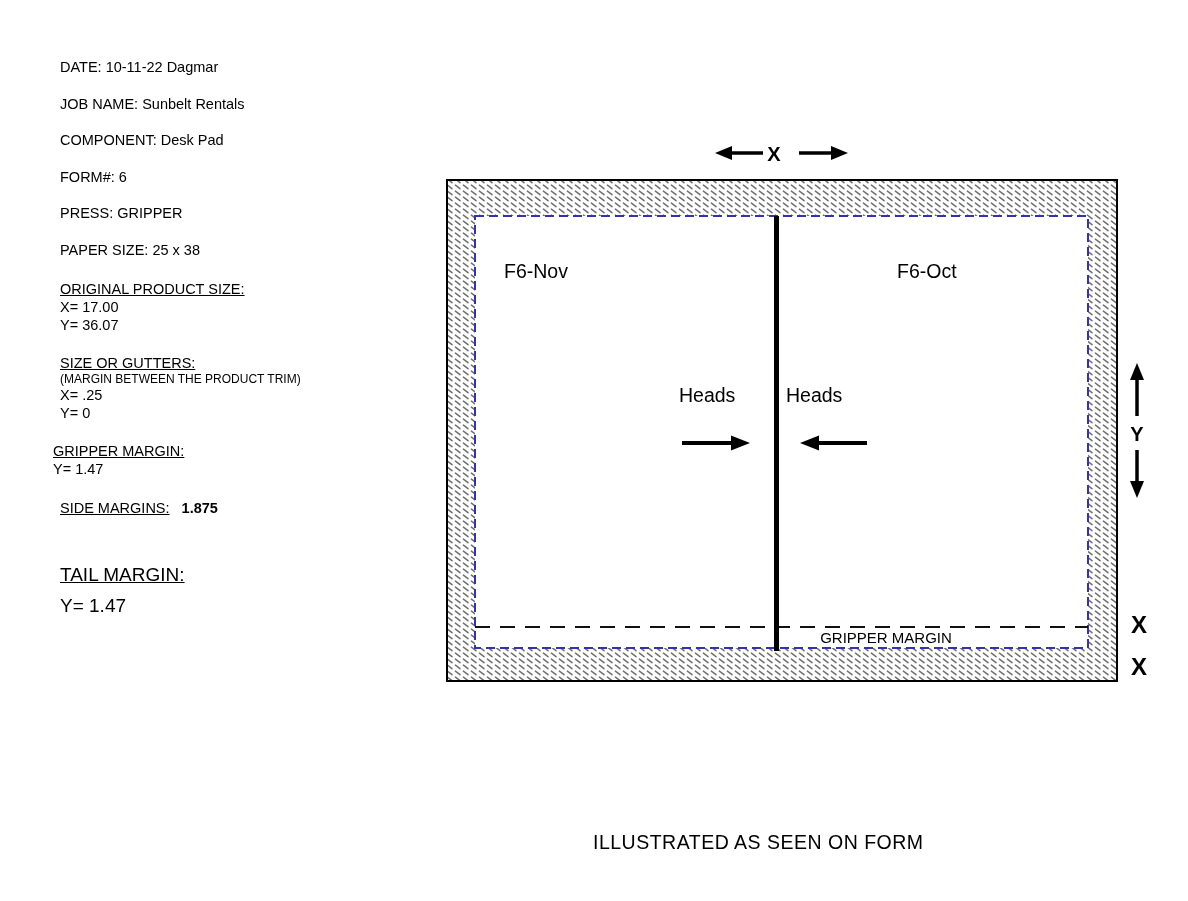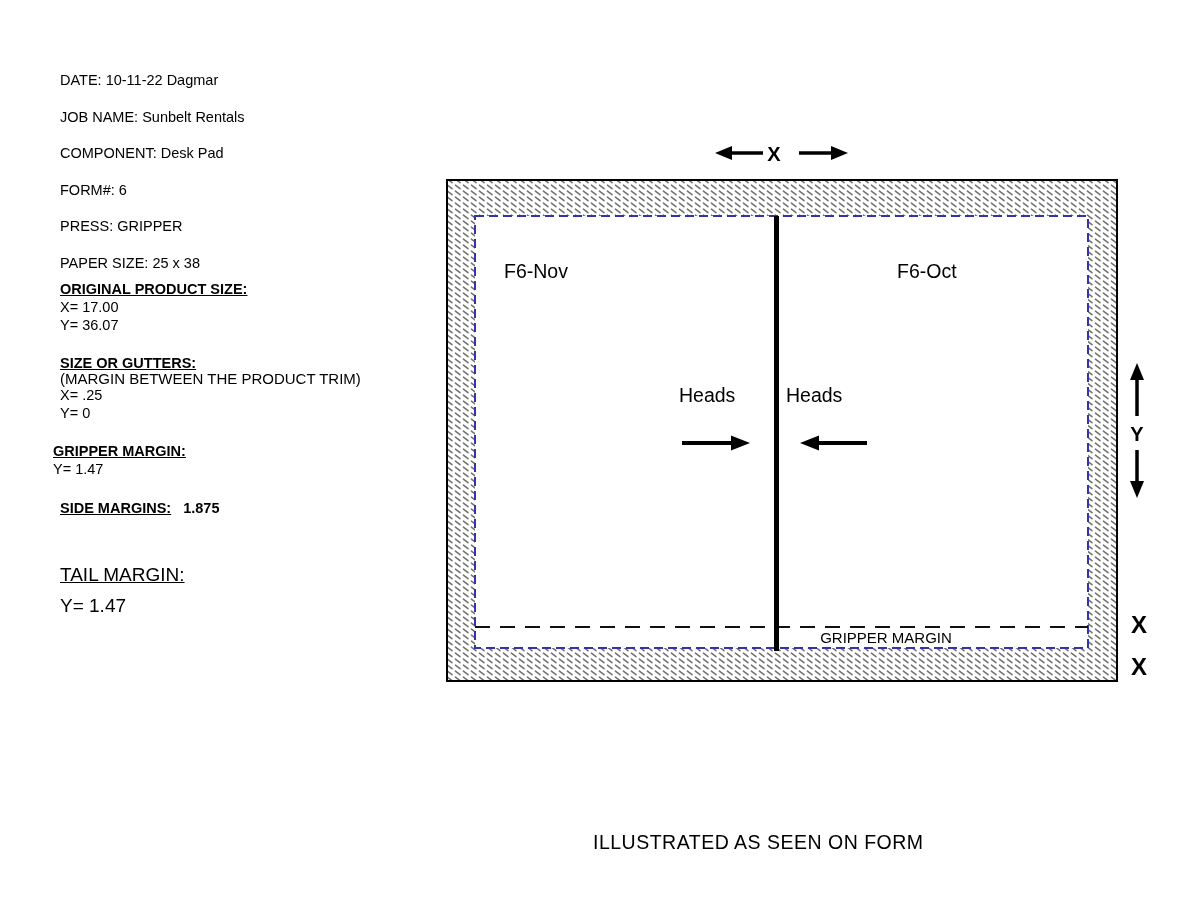--- a/index.html
+++ b/index.html
@@ -22,7 +22,6 @@
     height: 15px;
     margin-bottom: 21.6px;
     white-space: pre;
-    margin-top: 13px;
   }
   .h {
     font-size: 14.5px;

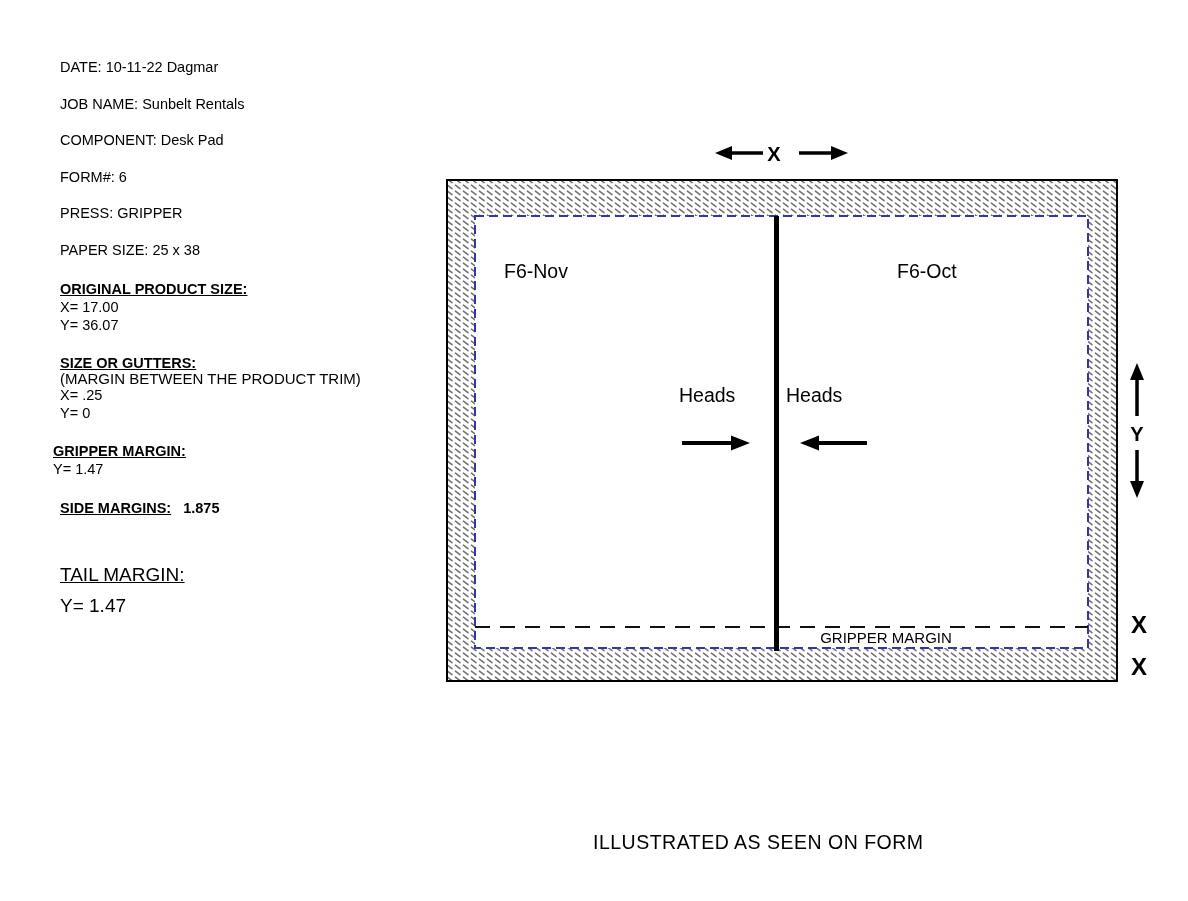--- a/index.html
+++ b/index.html
@@ -25,7 +25,7 @@
   }
   .h {
     font-size: 14.5px;
-    font-weight: bold;
+    font-weight: normal;
     text-decoration: underline;
     line-height: 17px;
     white-space: pre;

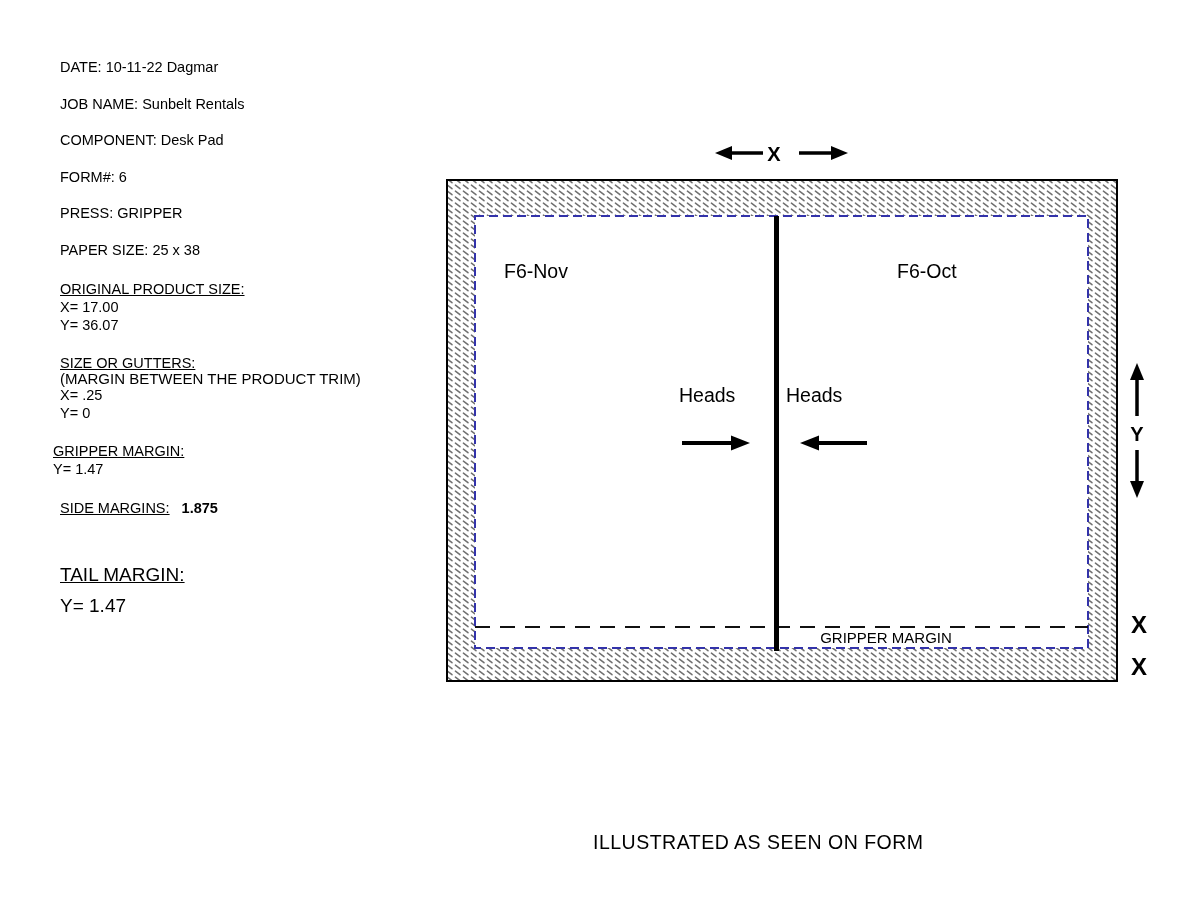--- a/index.html
+++ b/index.html
@@ -36,7 +36,7 @@
     white-space: pre;
   }
   .note {
-    font-size: 15px;
+    font-size: 12px;
     line-height: 14px;
     white-space: pre;
   }

